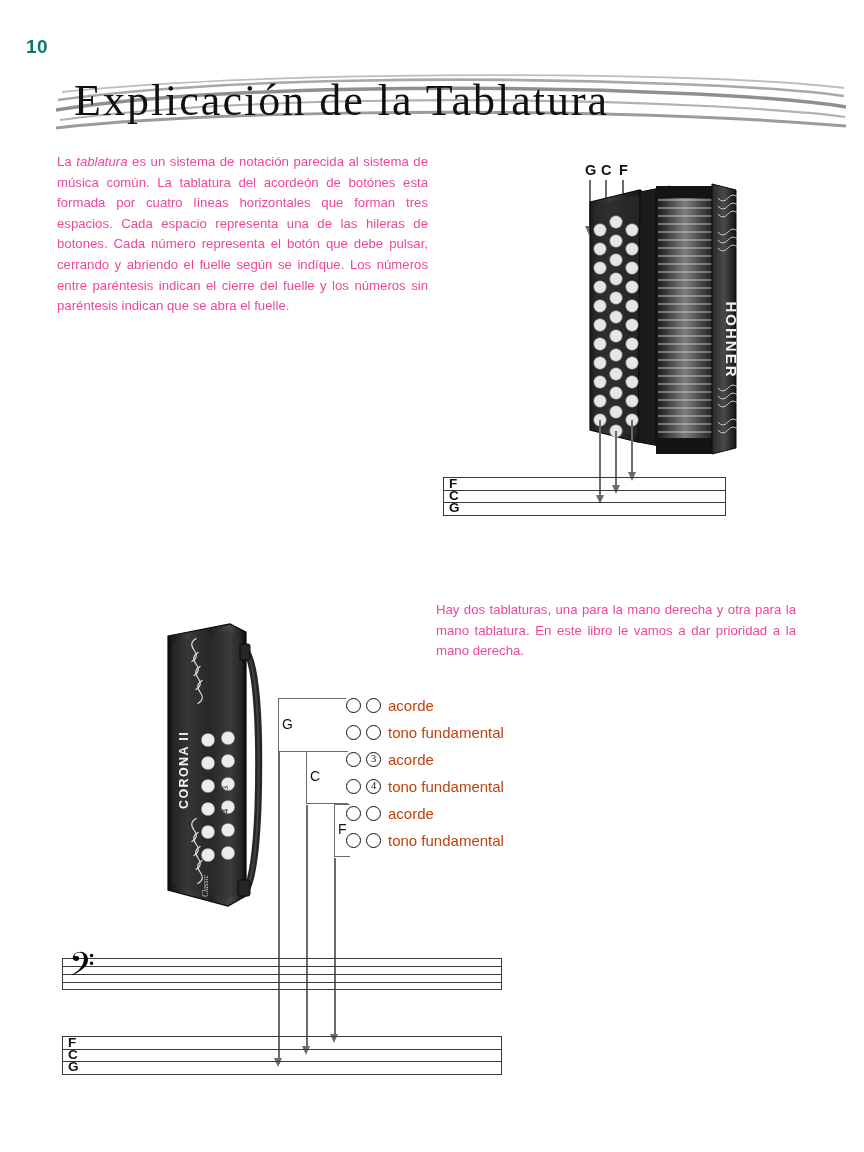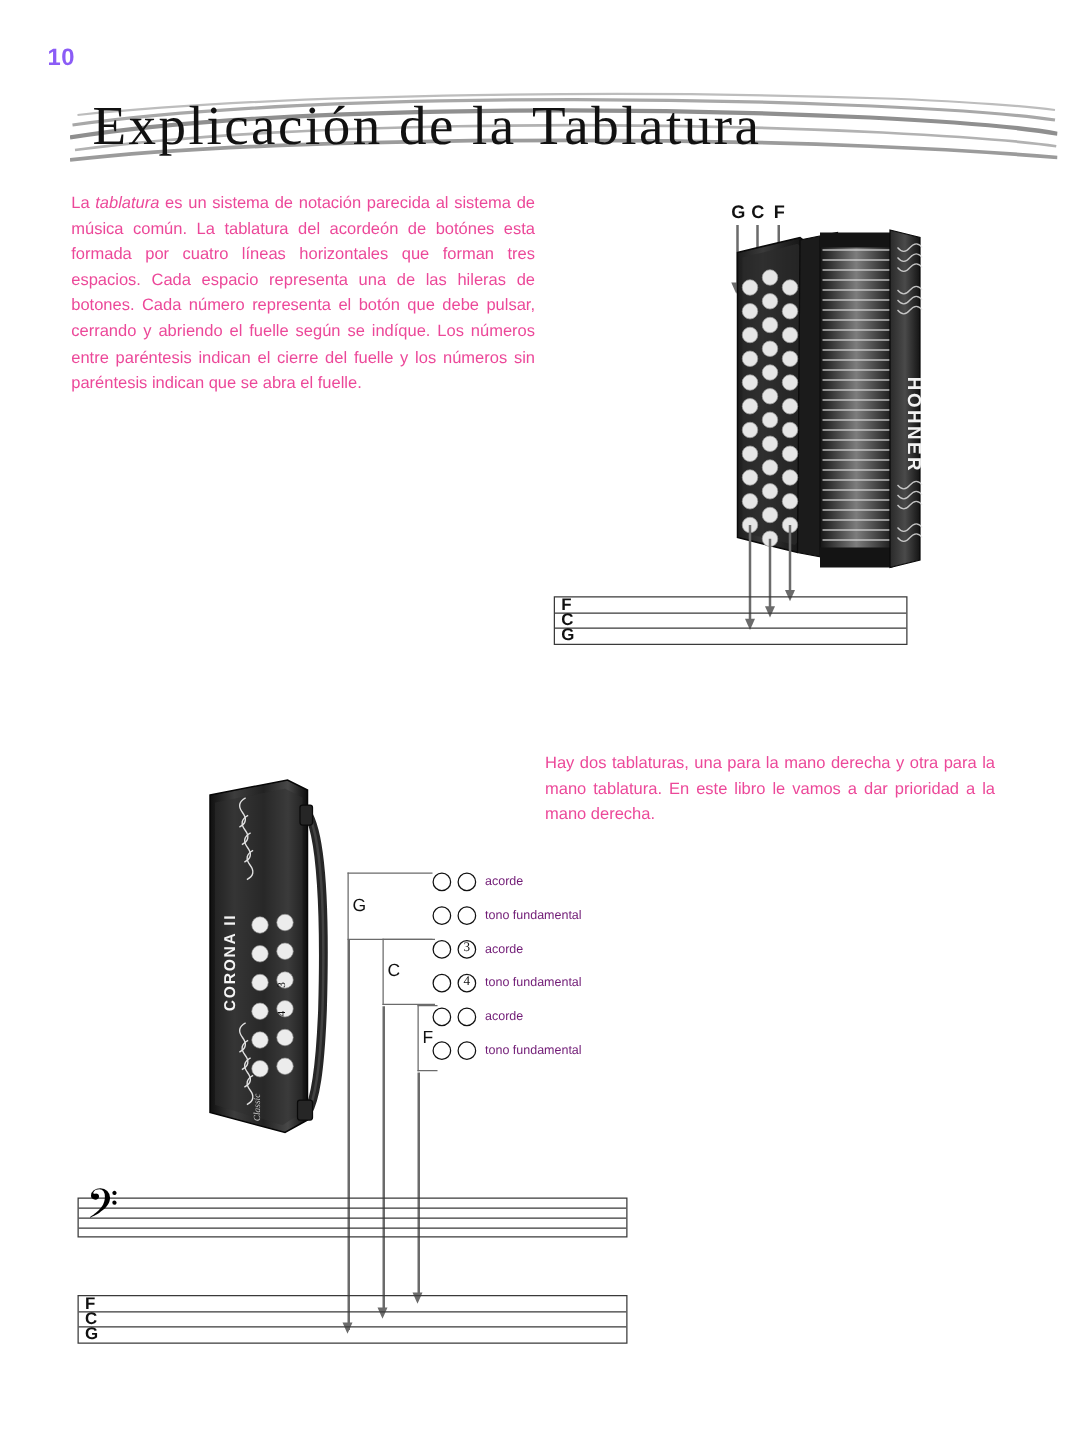--- a/index.html
+++ b/index.html
@@ -19,11 +19,11 @@
   
   .page-number {
     position: absolute;
-    left: 38px;
+    left: 26px;
     top: 36px;
     font-size: 19px;
     font-weight: bold;
-    color: #8b5cf6;
+    color: #0f766e;
     letter-spacing: 0.5px;
   }
 

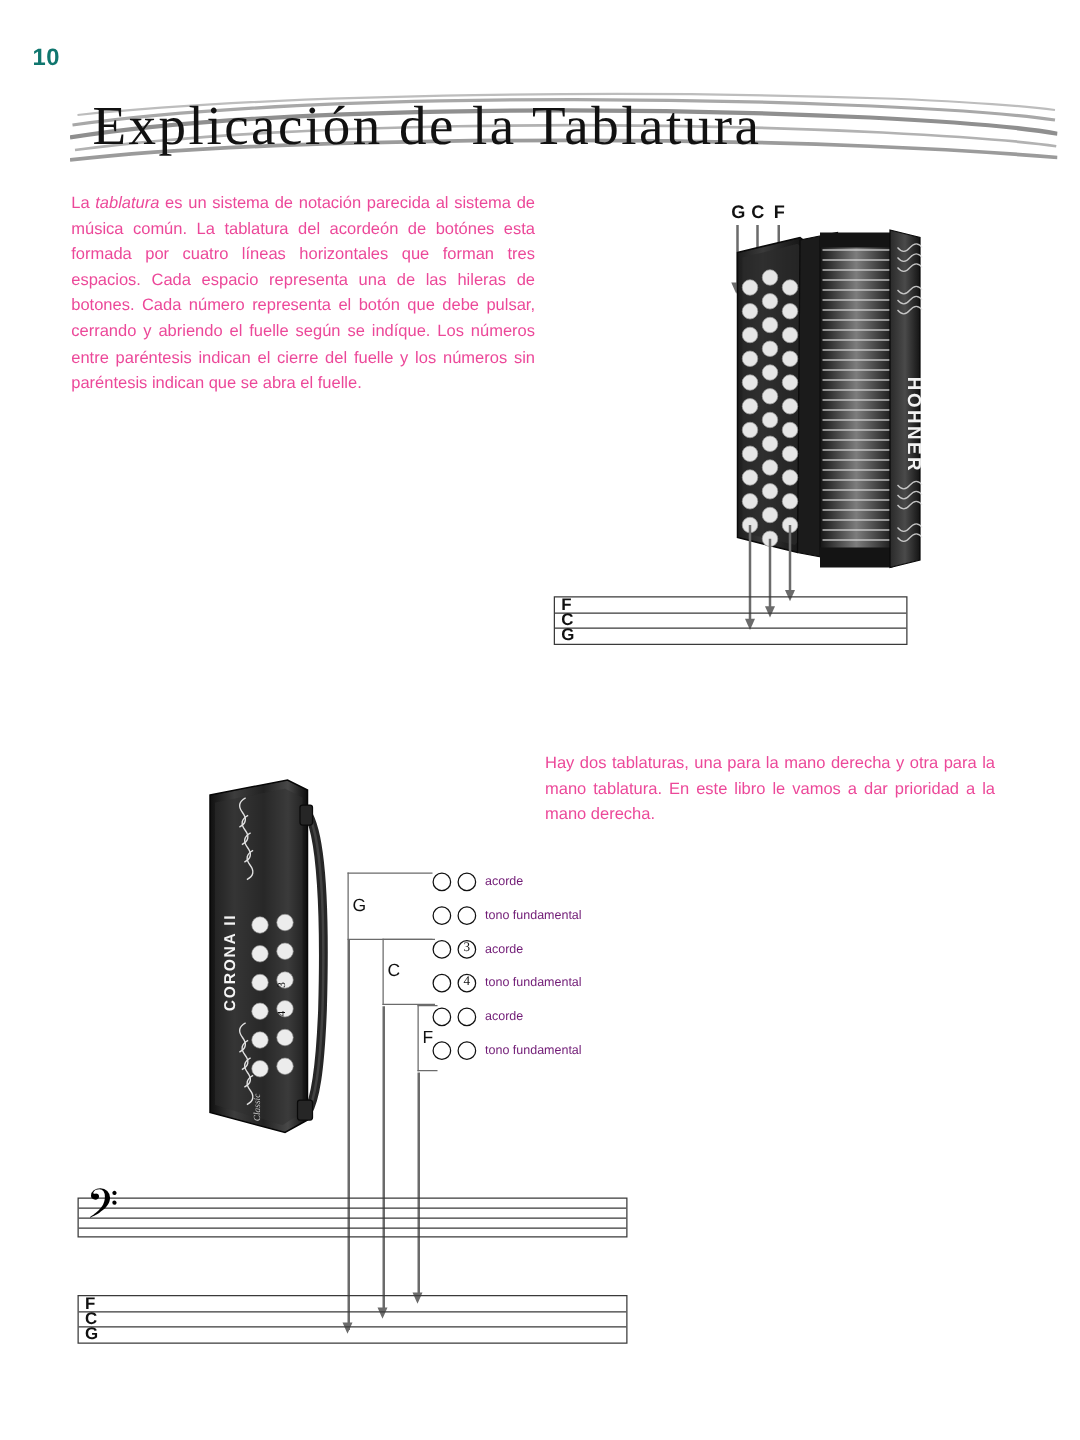--- a/index.html
+++ b/index.html
@@ -204,8 +204,8 @@
   }
   .btn-label {
     position: absolute;
-    font-size: 10px;
-    color: #701a75;
+    font-size: 15px;
+    color: #c2410c;
     line-height: 15px;
     white-space: nowrap;
   }

